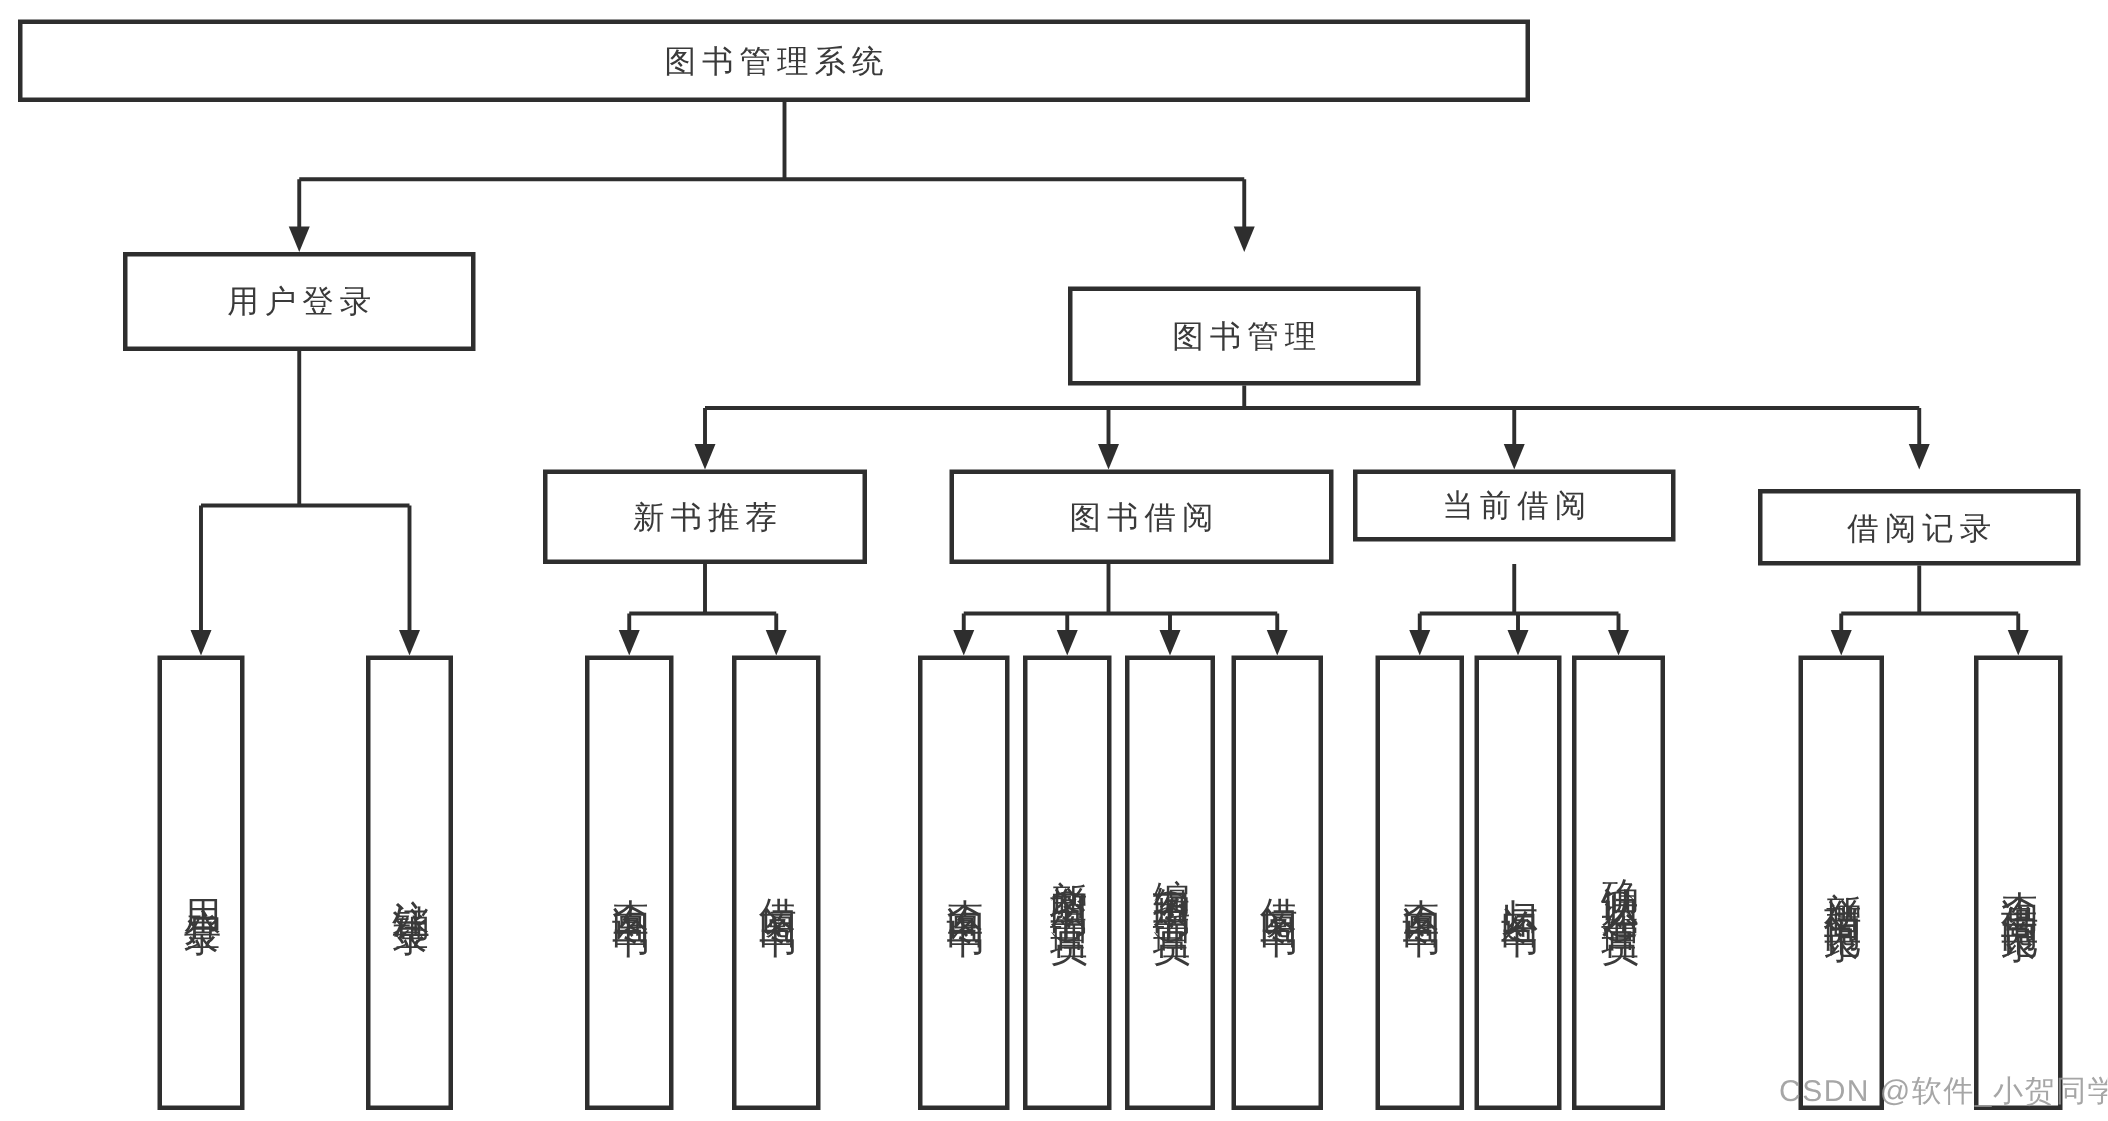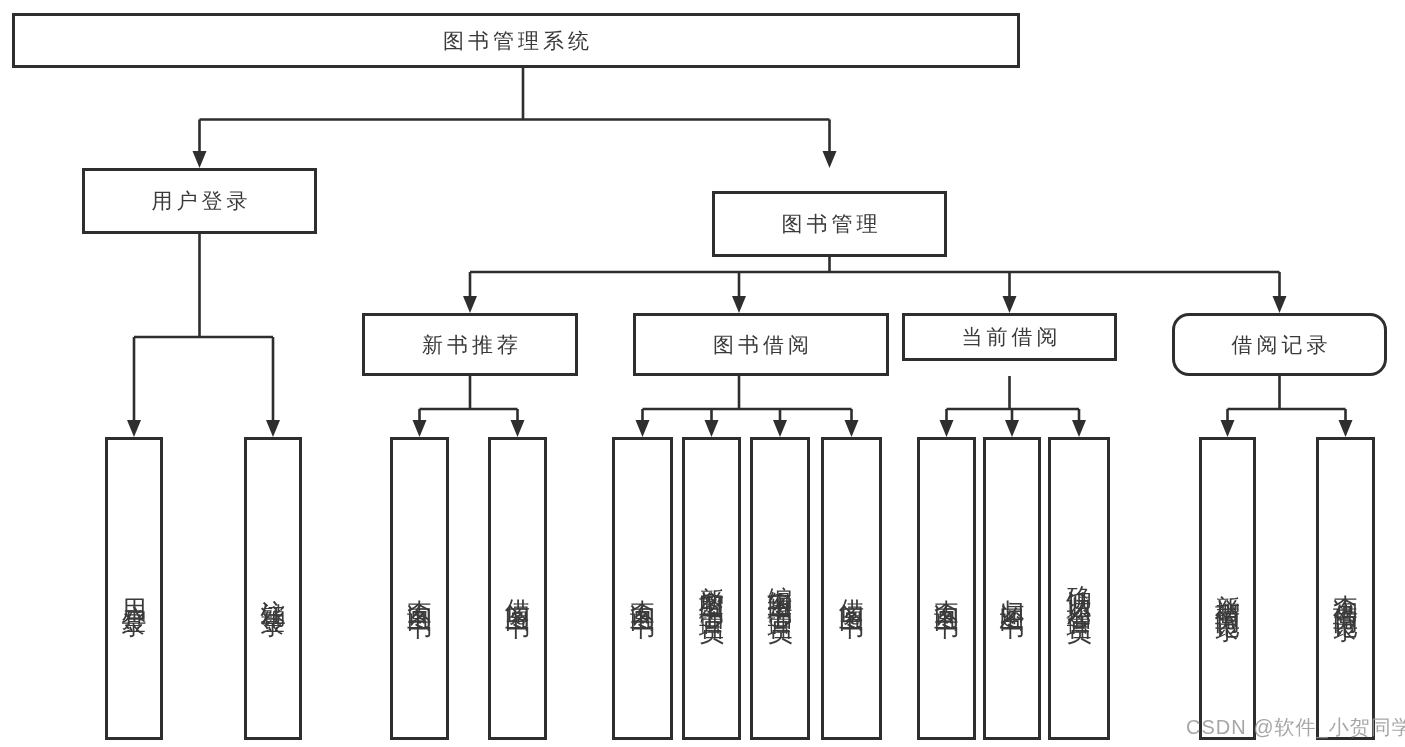--- a/index.html
+++ b/index.html
@@ -73,7 +73,7 @@
   <div class="box h-box" style="left:902px; top:313px; width:215px; height:48px;">
     <span class="lbl">当前借阅</span>
   </div>
-  <div class="box h-box" style="left:1172px; top:313px; width:215px; height:63px;border-radius:17px;">
+  <div class="box h-box" style="left:1172px; top:326px; width:215px; height:51px;">
     <span class="lbl">借阅记录</span>
   </div>
 

